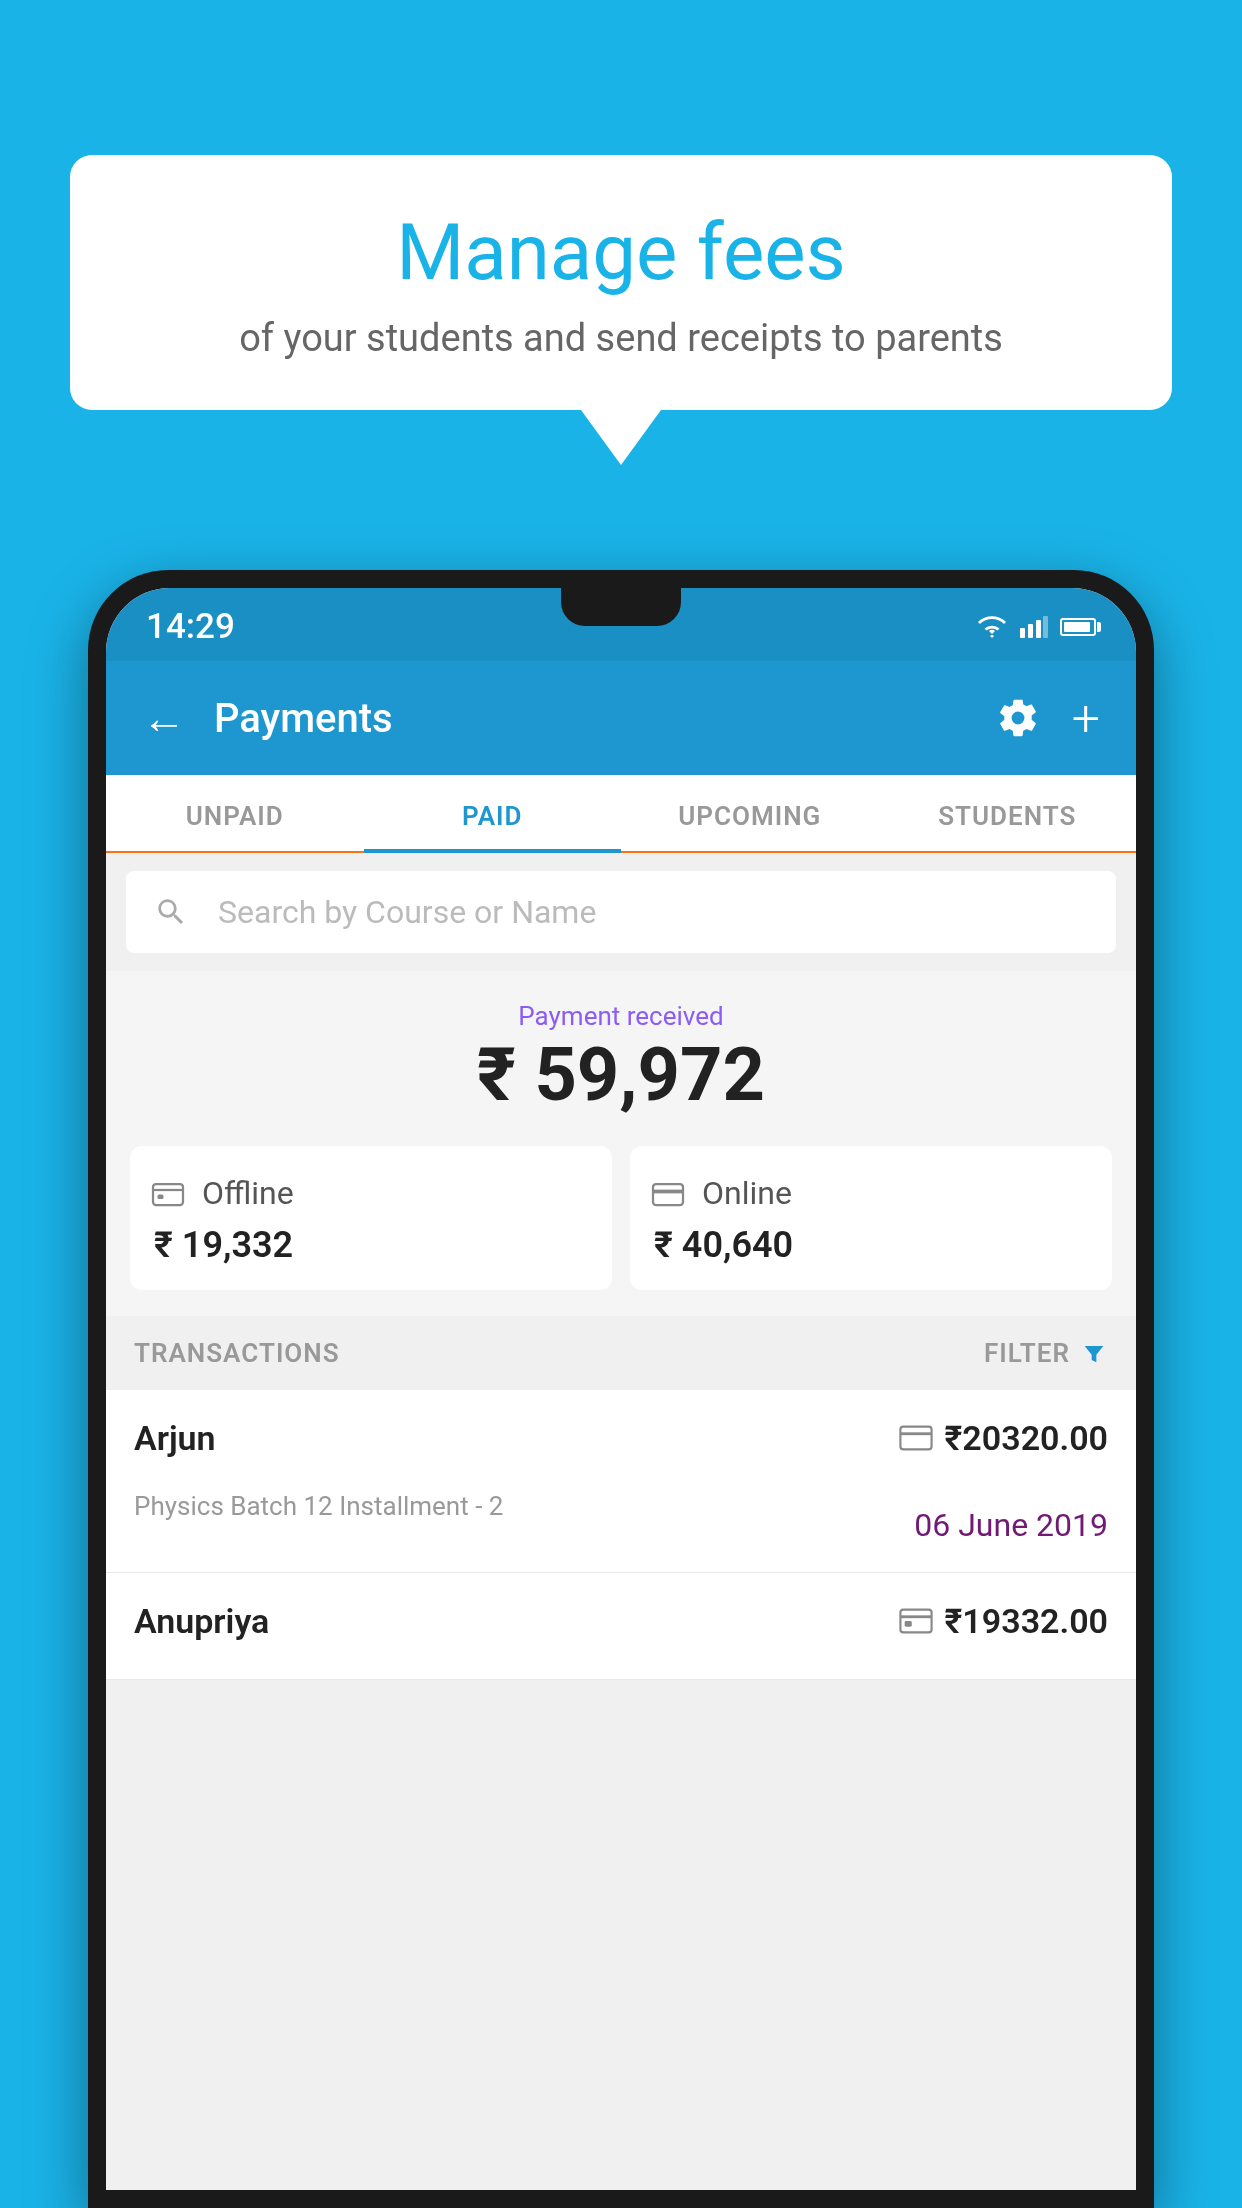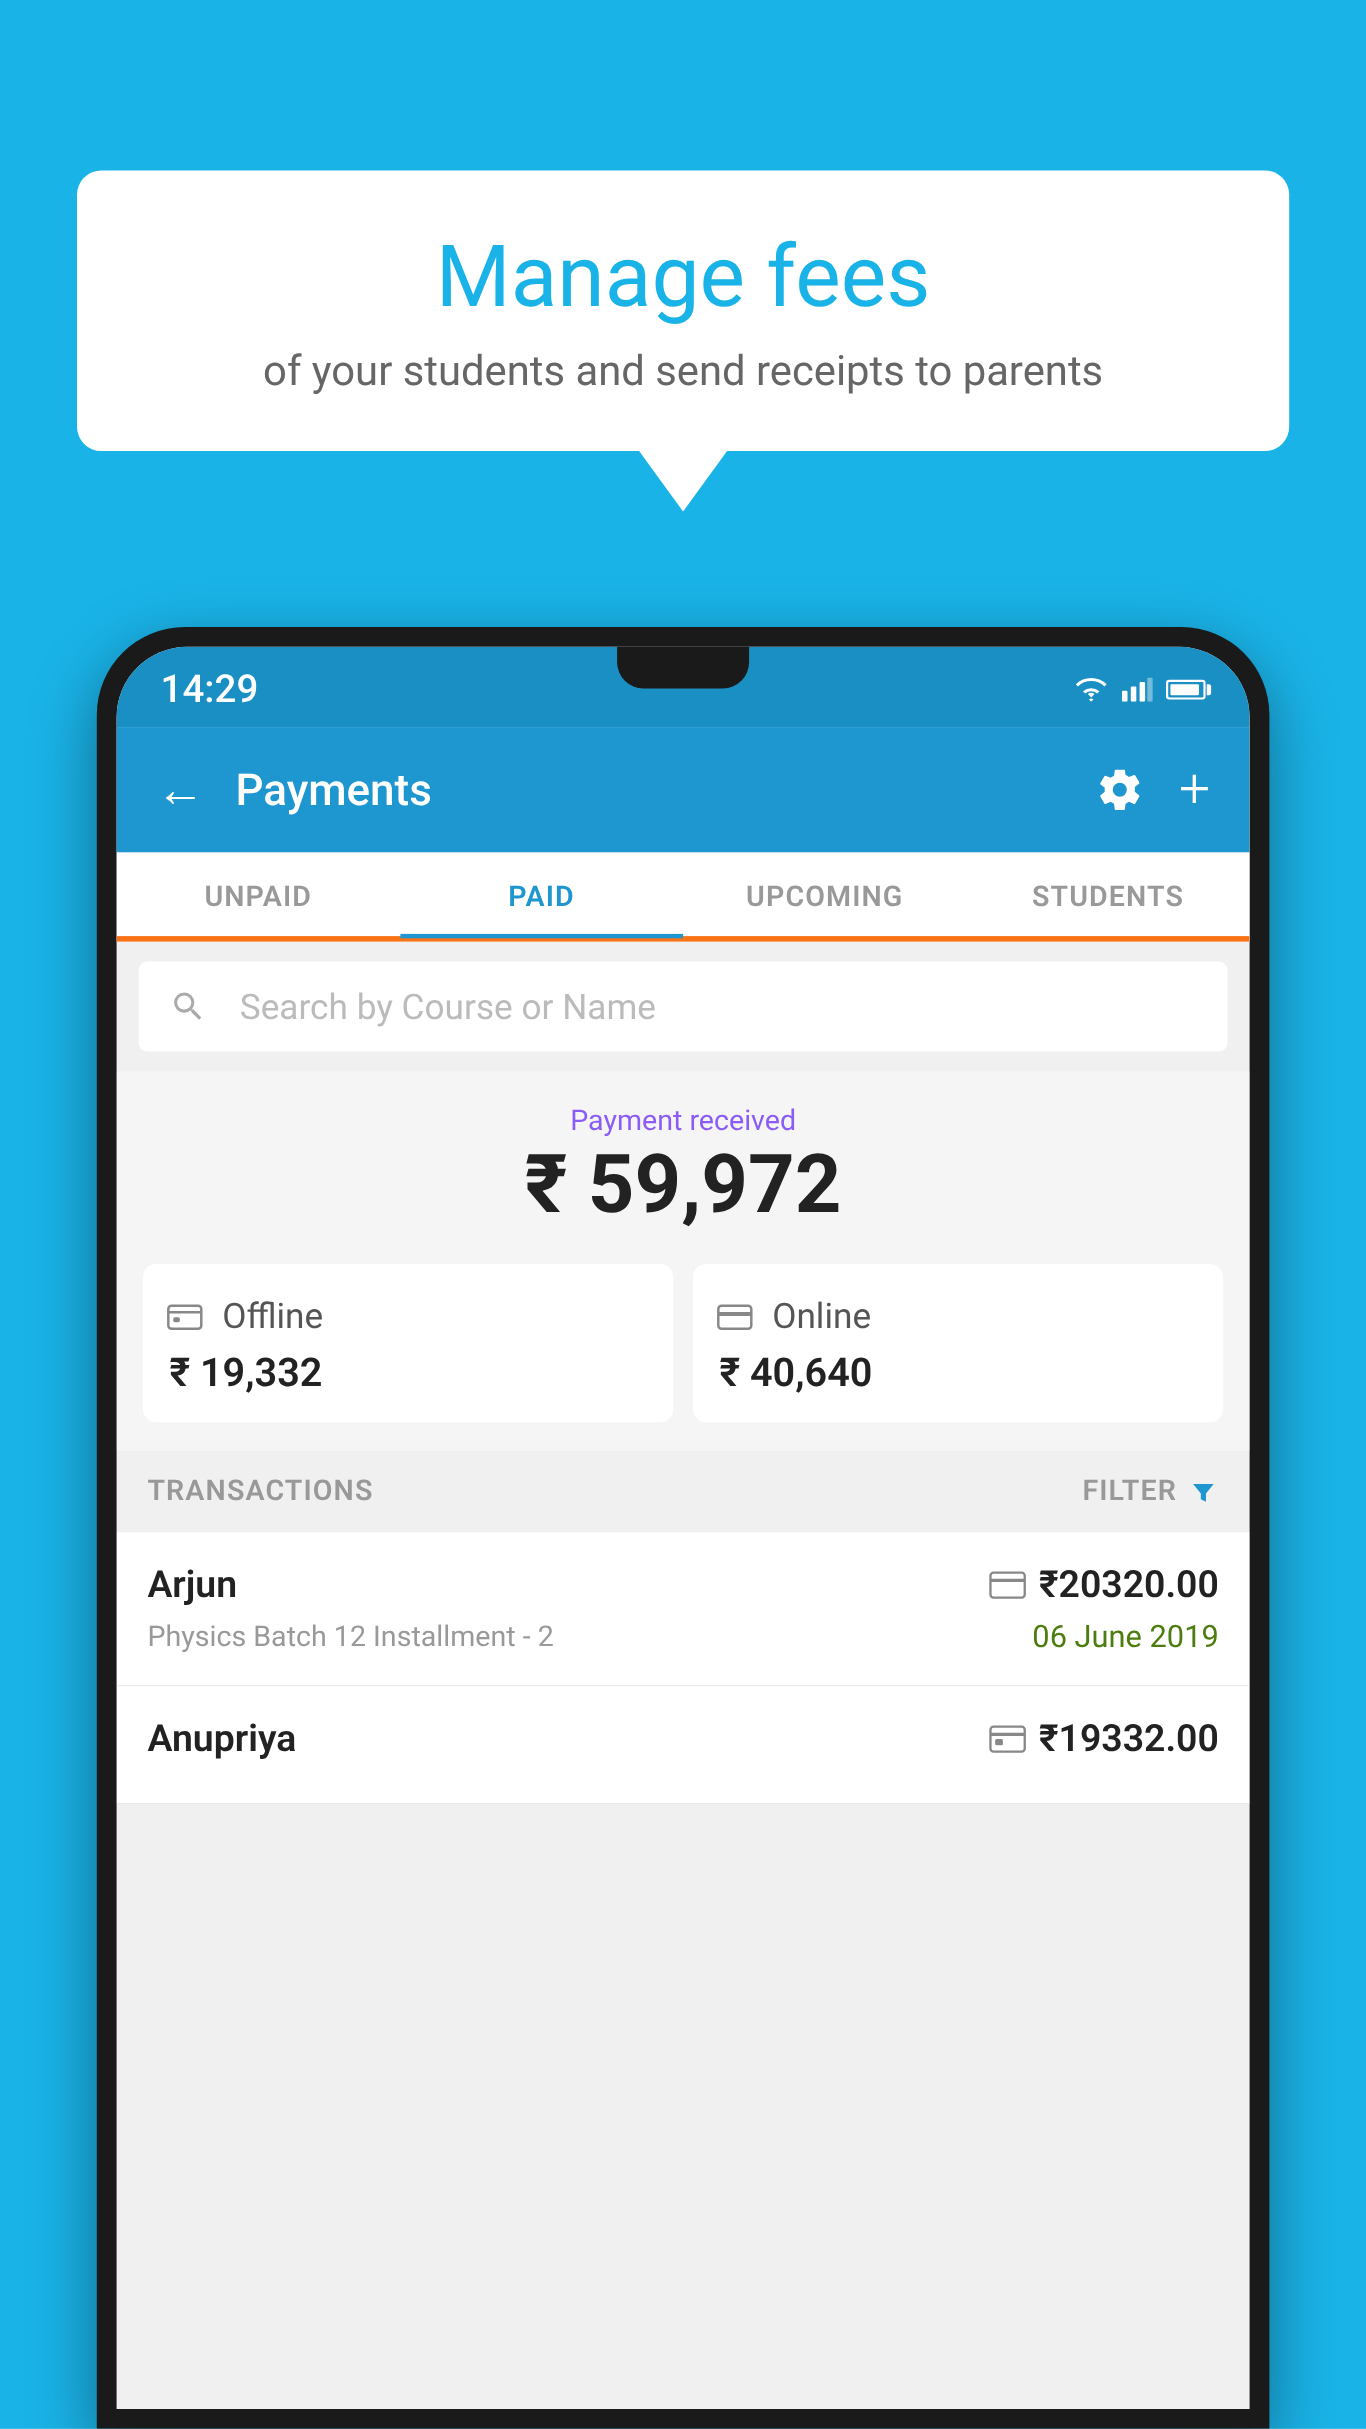--- a/index.html
+++ b/index.html
@@ -149,7 +149,7 @@
     .tabs {
       background: white;
       display: flex;
-      border-bottom: 5px solid #f97316;
+      border-bottom: 2px solid #f97316;
       flex-shrink: 0;
     }
 

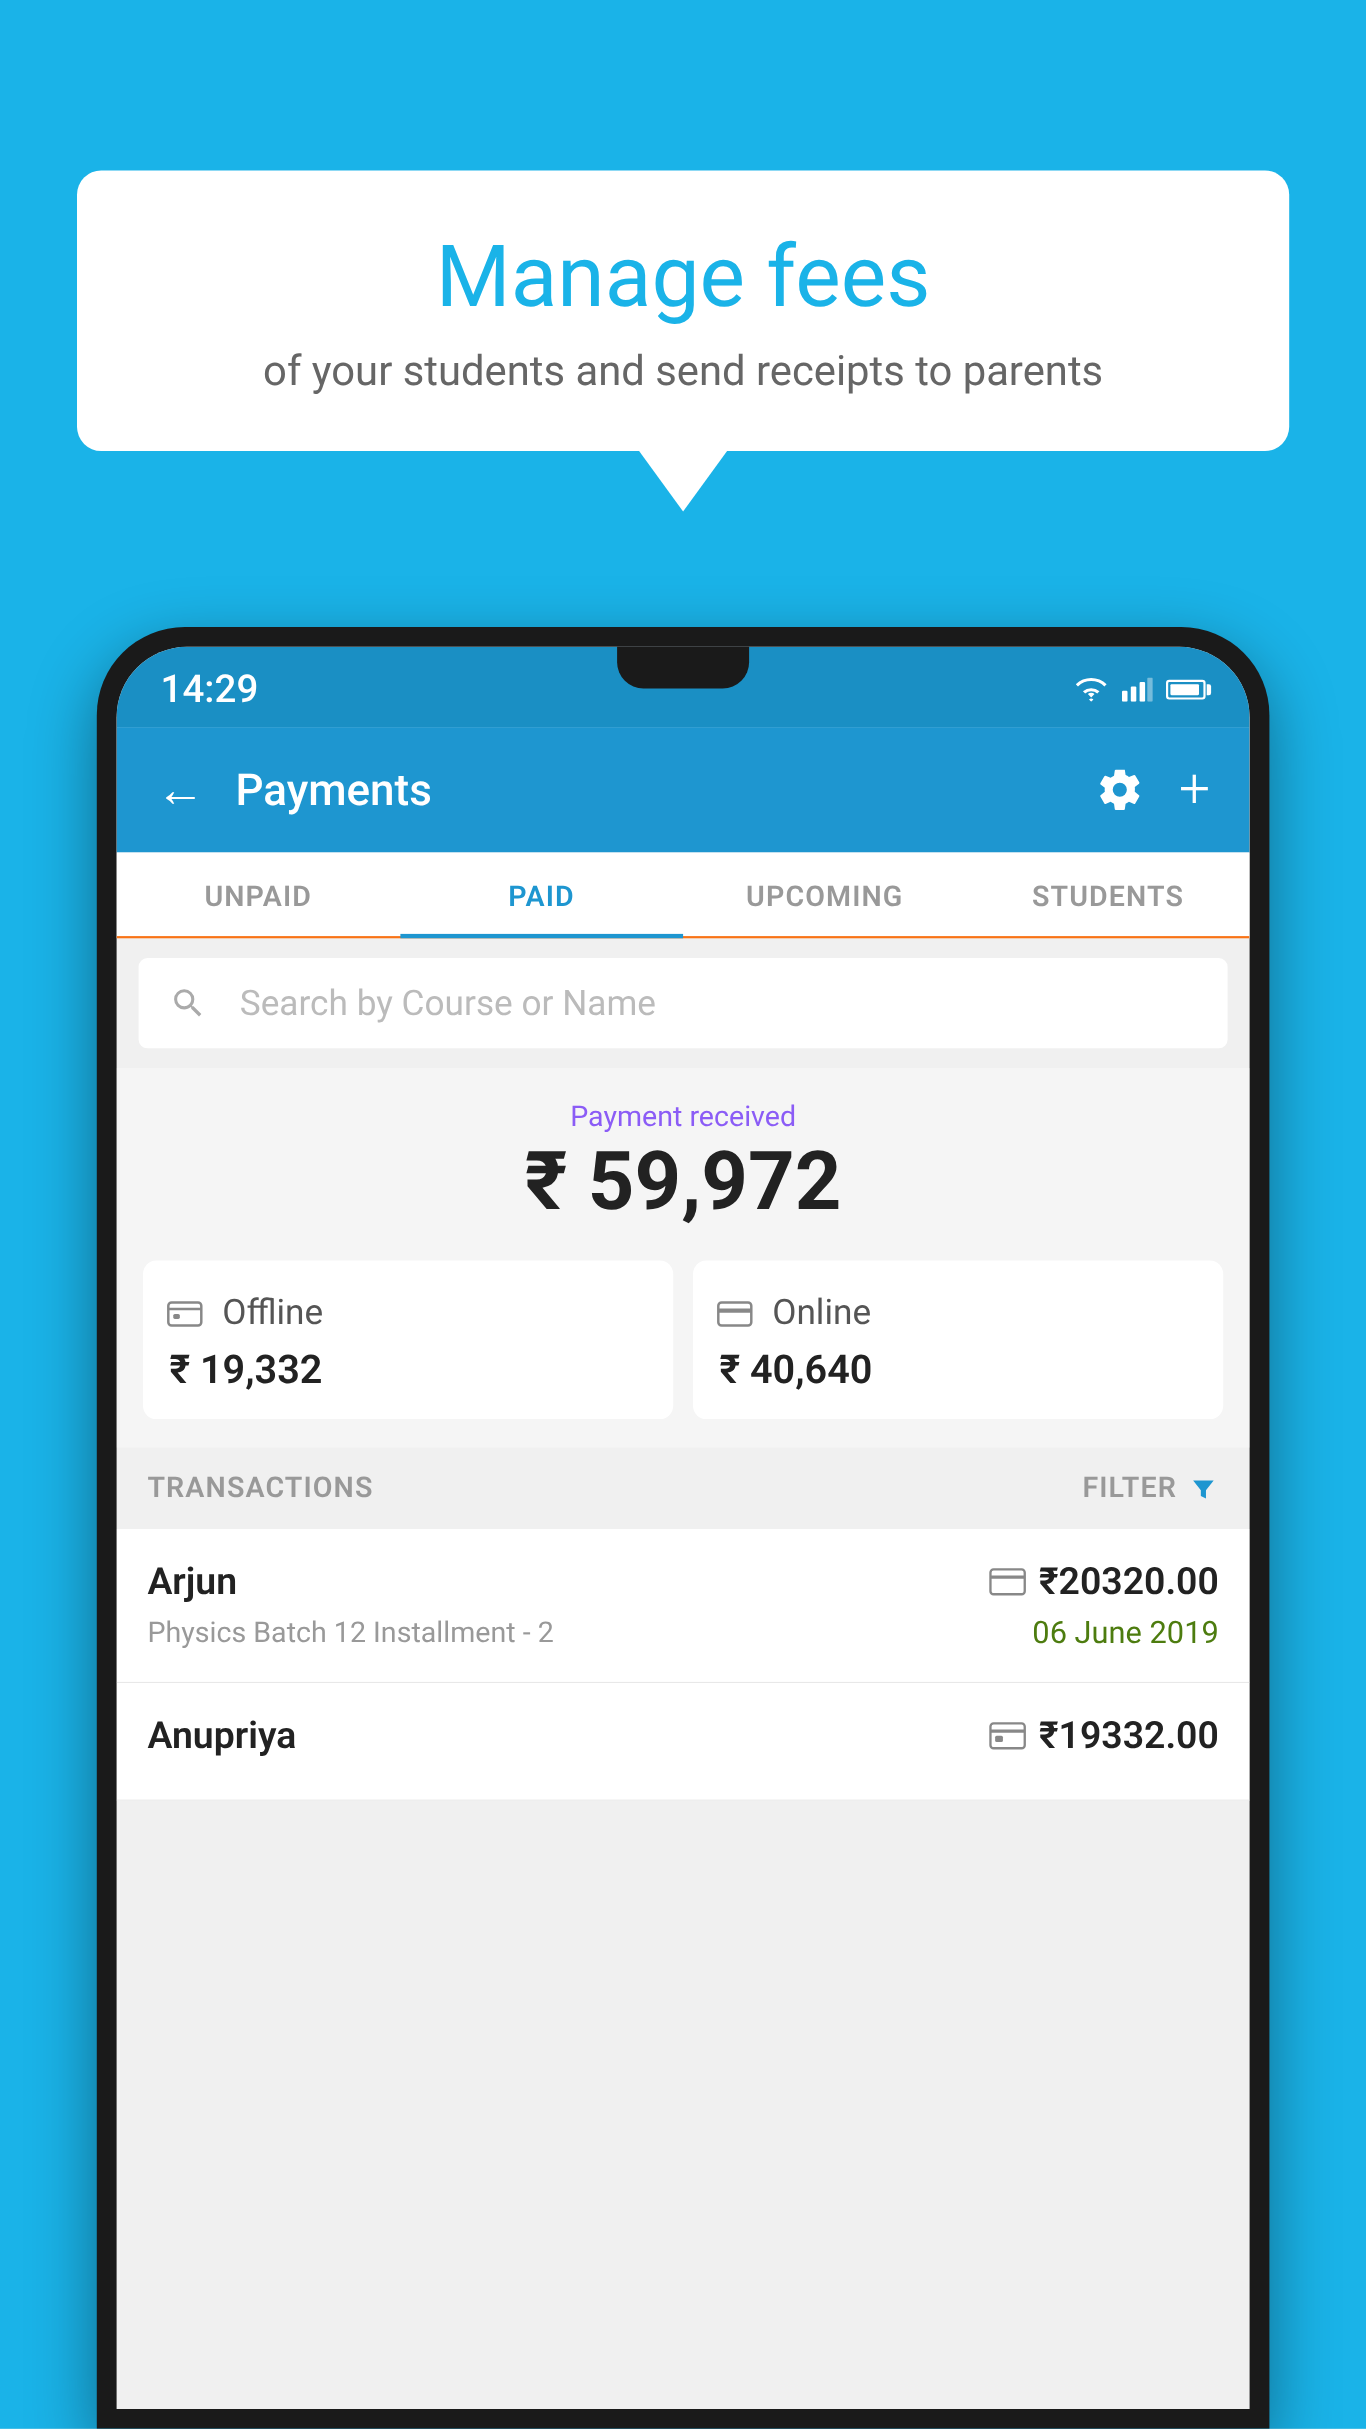--- a/index.html
+++ b/index.html
@@ -330,8 +330,9 @@
     }
 
     .transaction-date {
-      font-size: 28px;
-      color: #4d7c0f;
+      font-size: 32px;
+      color: #701a75;
+      margin-top: 38px;
     }
 
     

